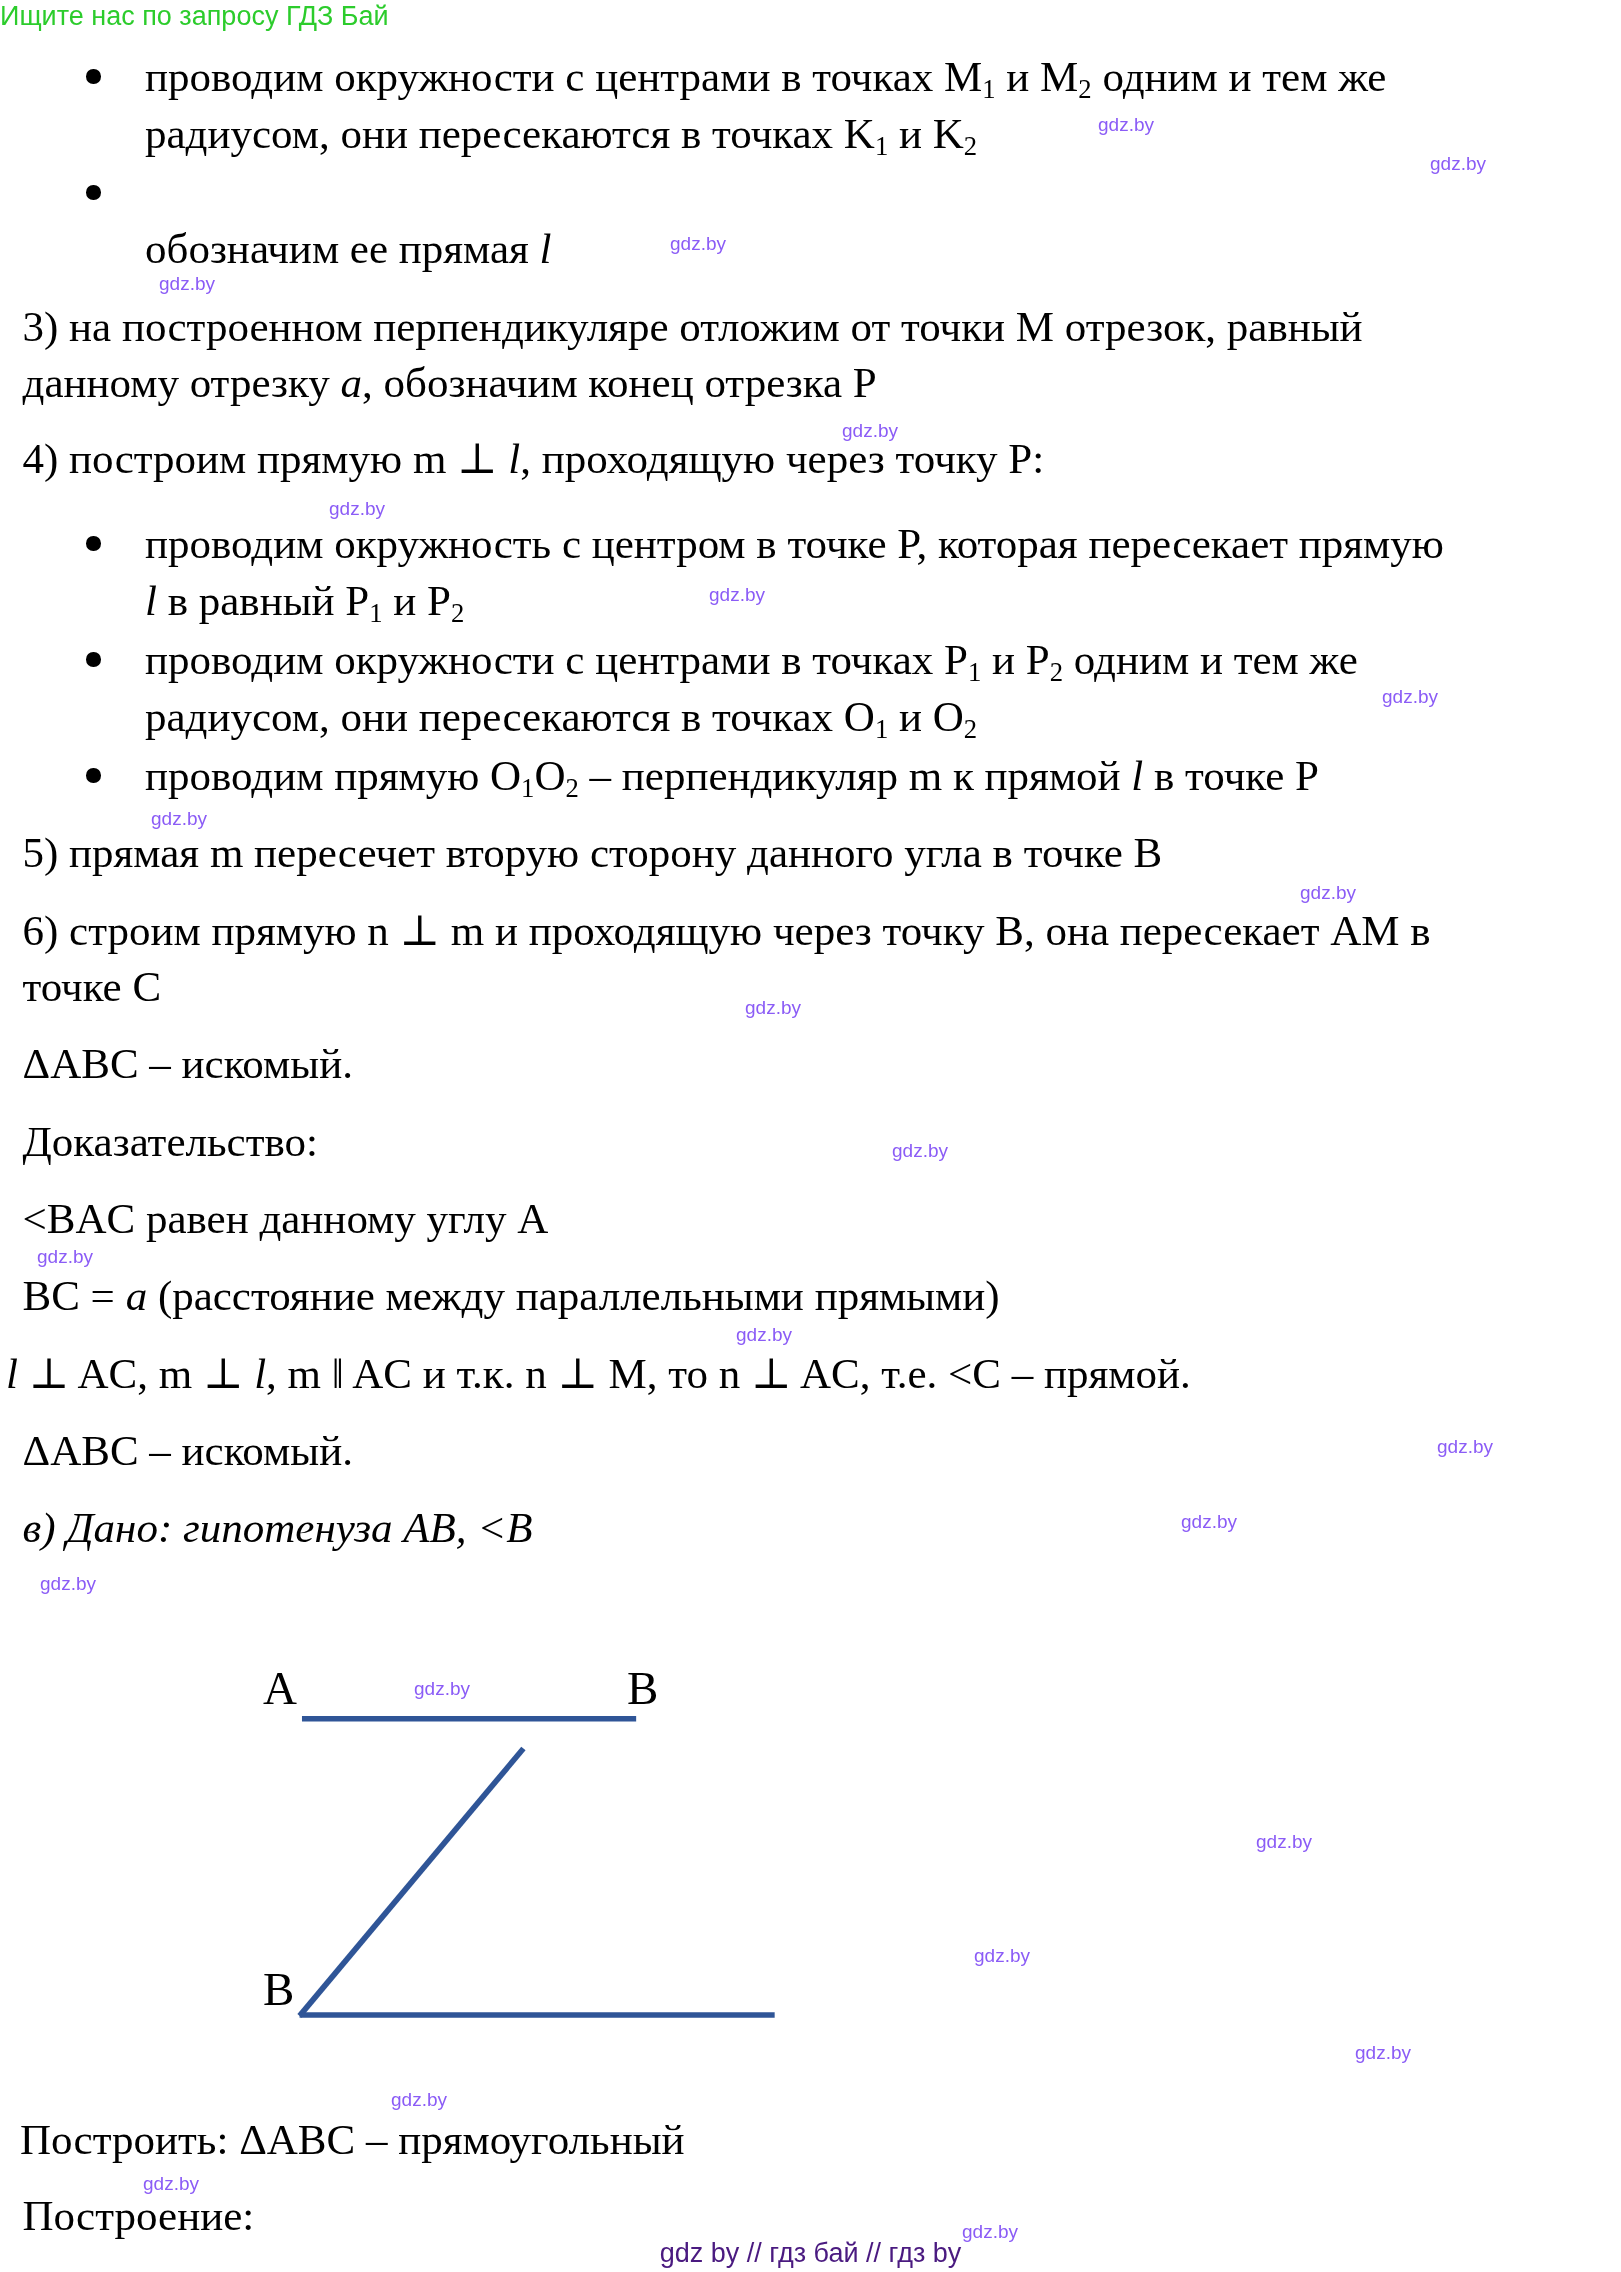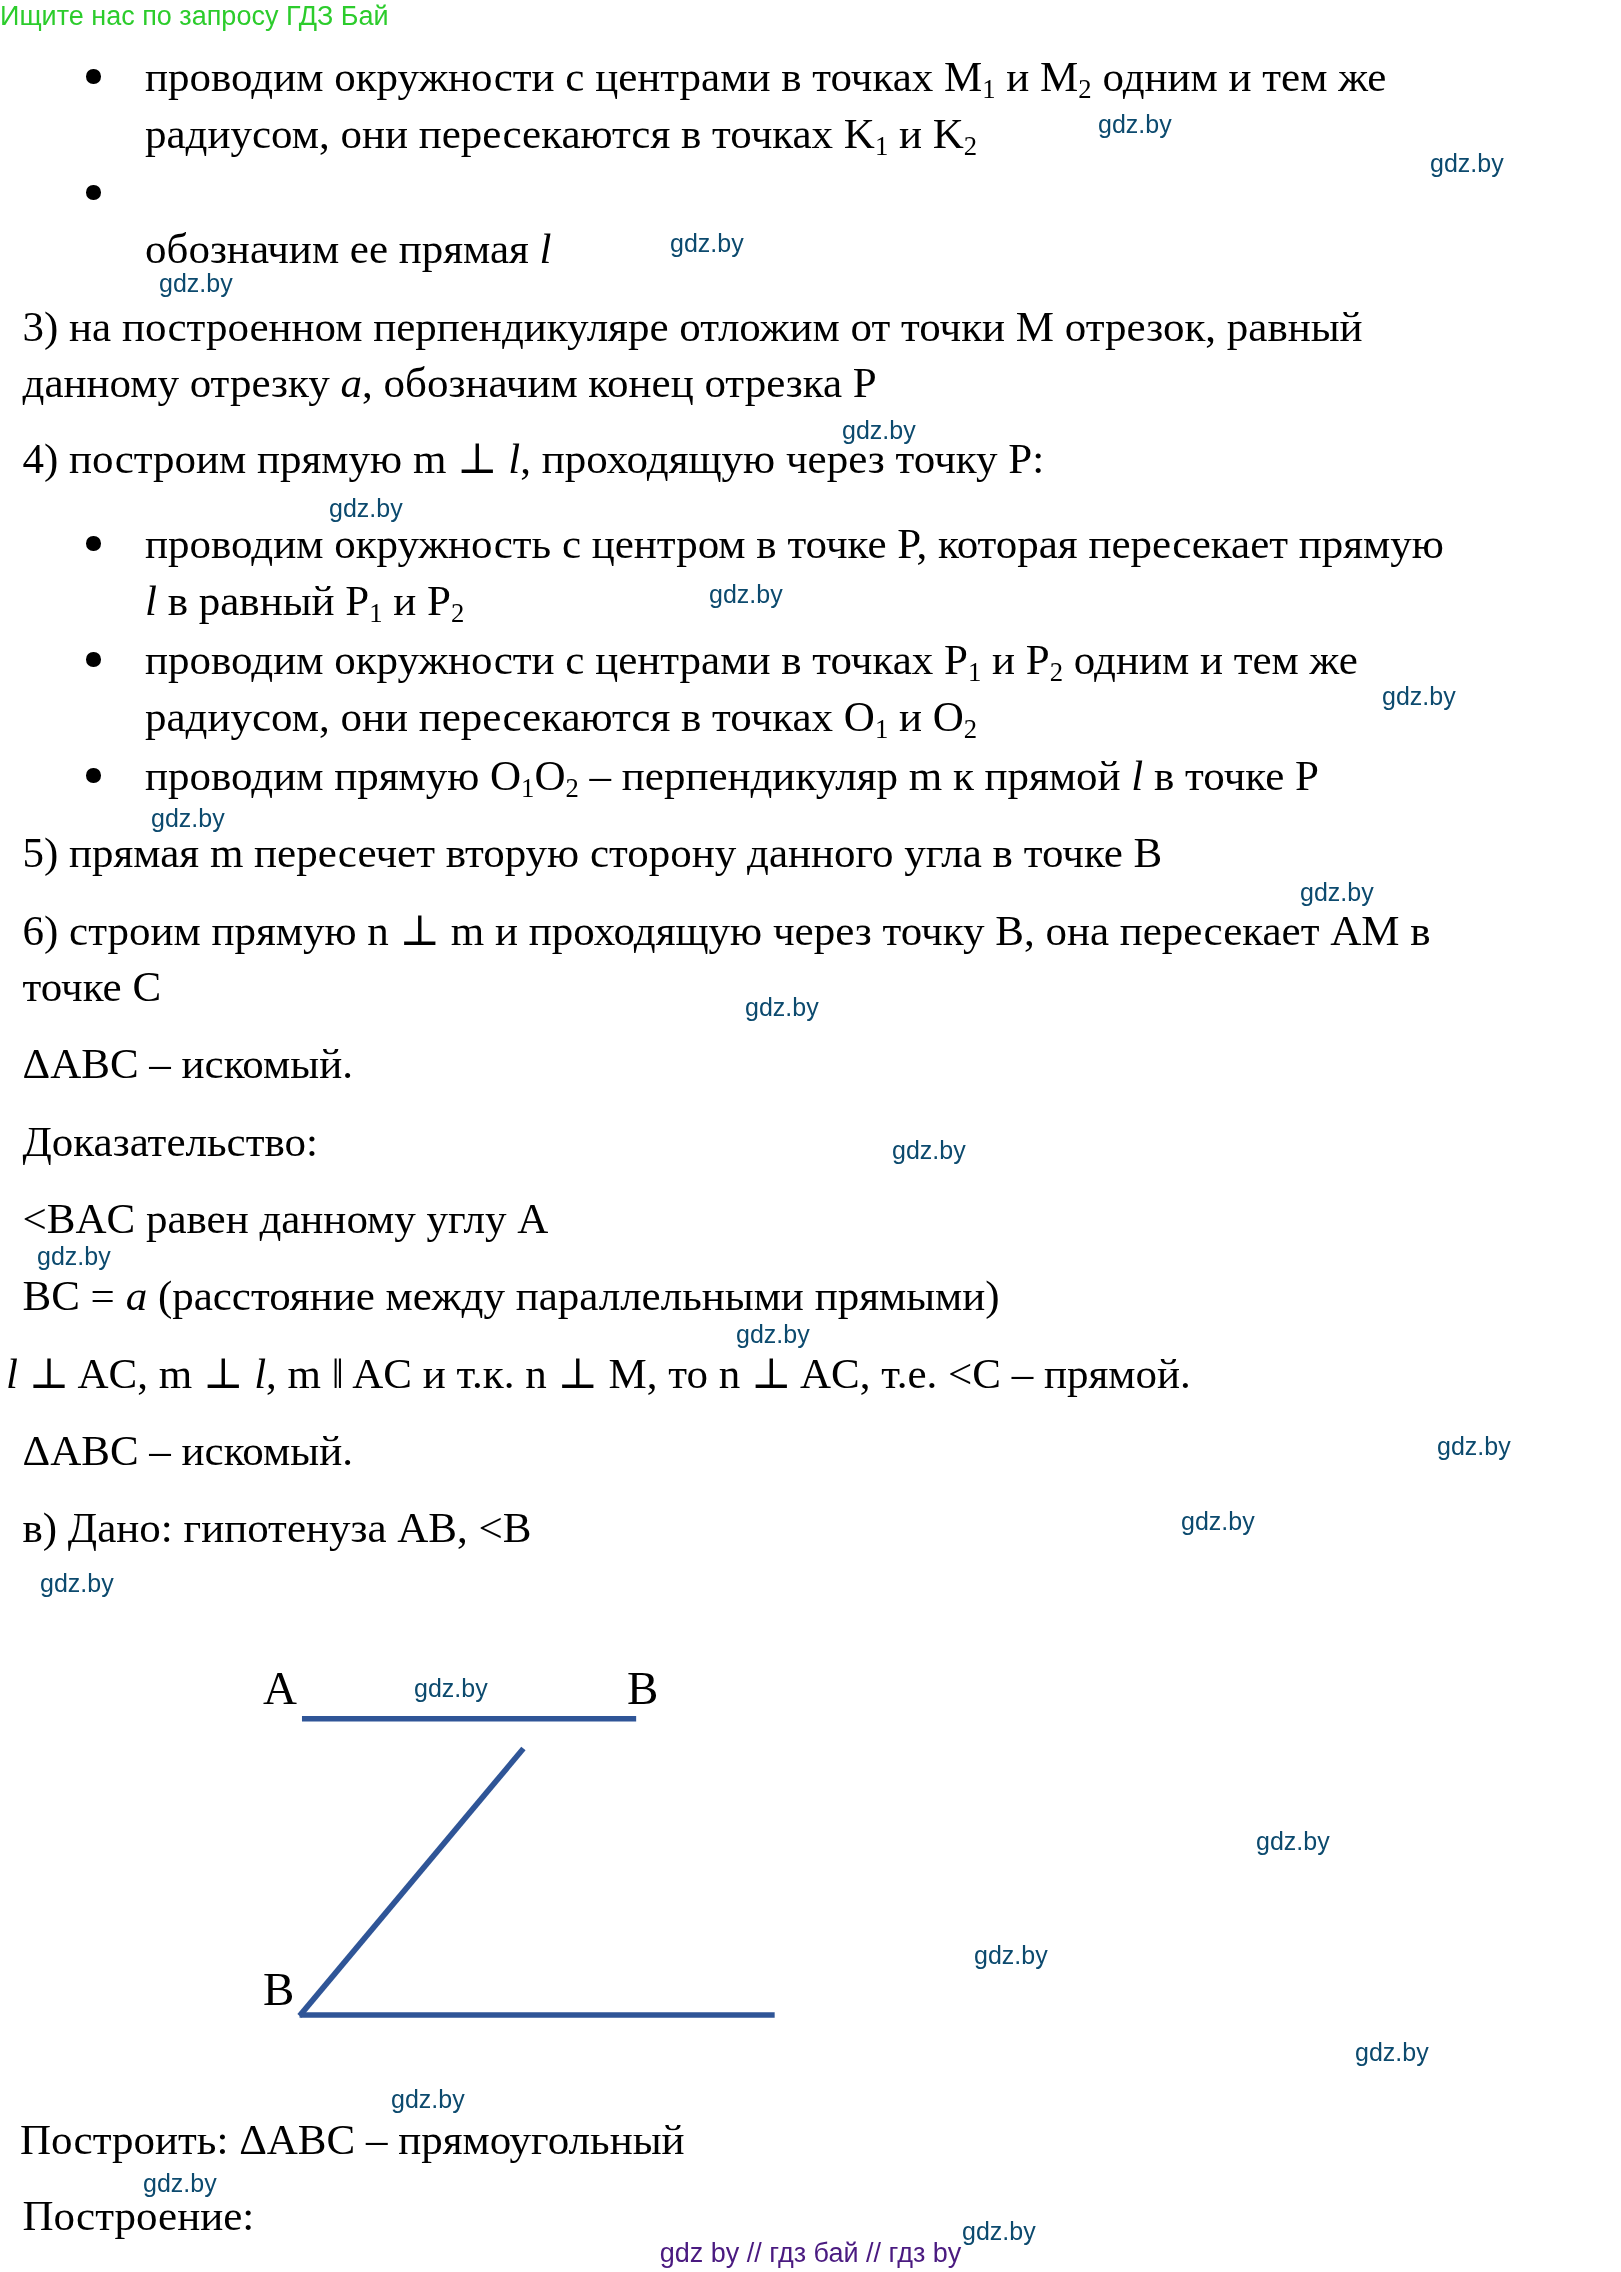--- a/index.html
+++ b/index.html
@@ -22,7 +22,7 @@
       position: absolute; width: 14.5px; height: 14.5px; border-radius: 50%; background: #000;
     }
     .wm {
-      position: absolute; font-size: 25px; line-height: 27px; color: #0c4a6e; white-space: nowrap;
+      position: absolute; font-size: 19px; line-height: 27px; color: #8b5cf6; white-space: nowrap;
     }
     sub { font-size: 0.62em; vertical-align: -0.25em; line-height: 0; }
     i { font-style: italic; }

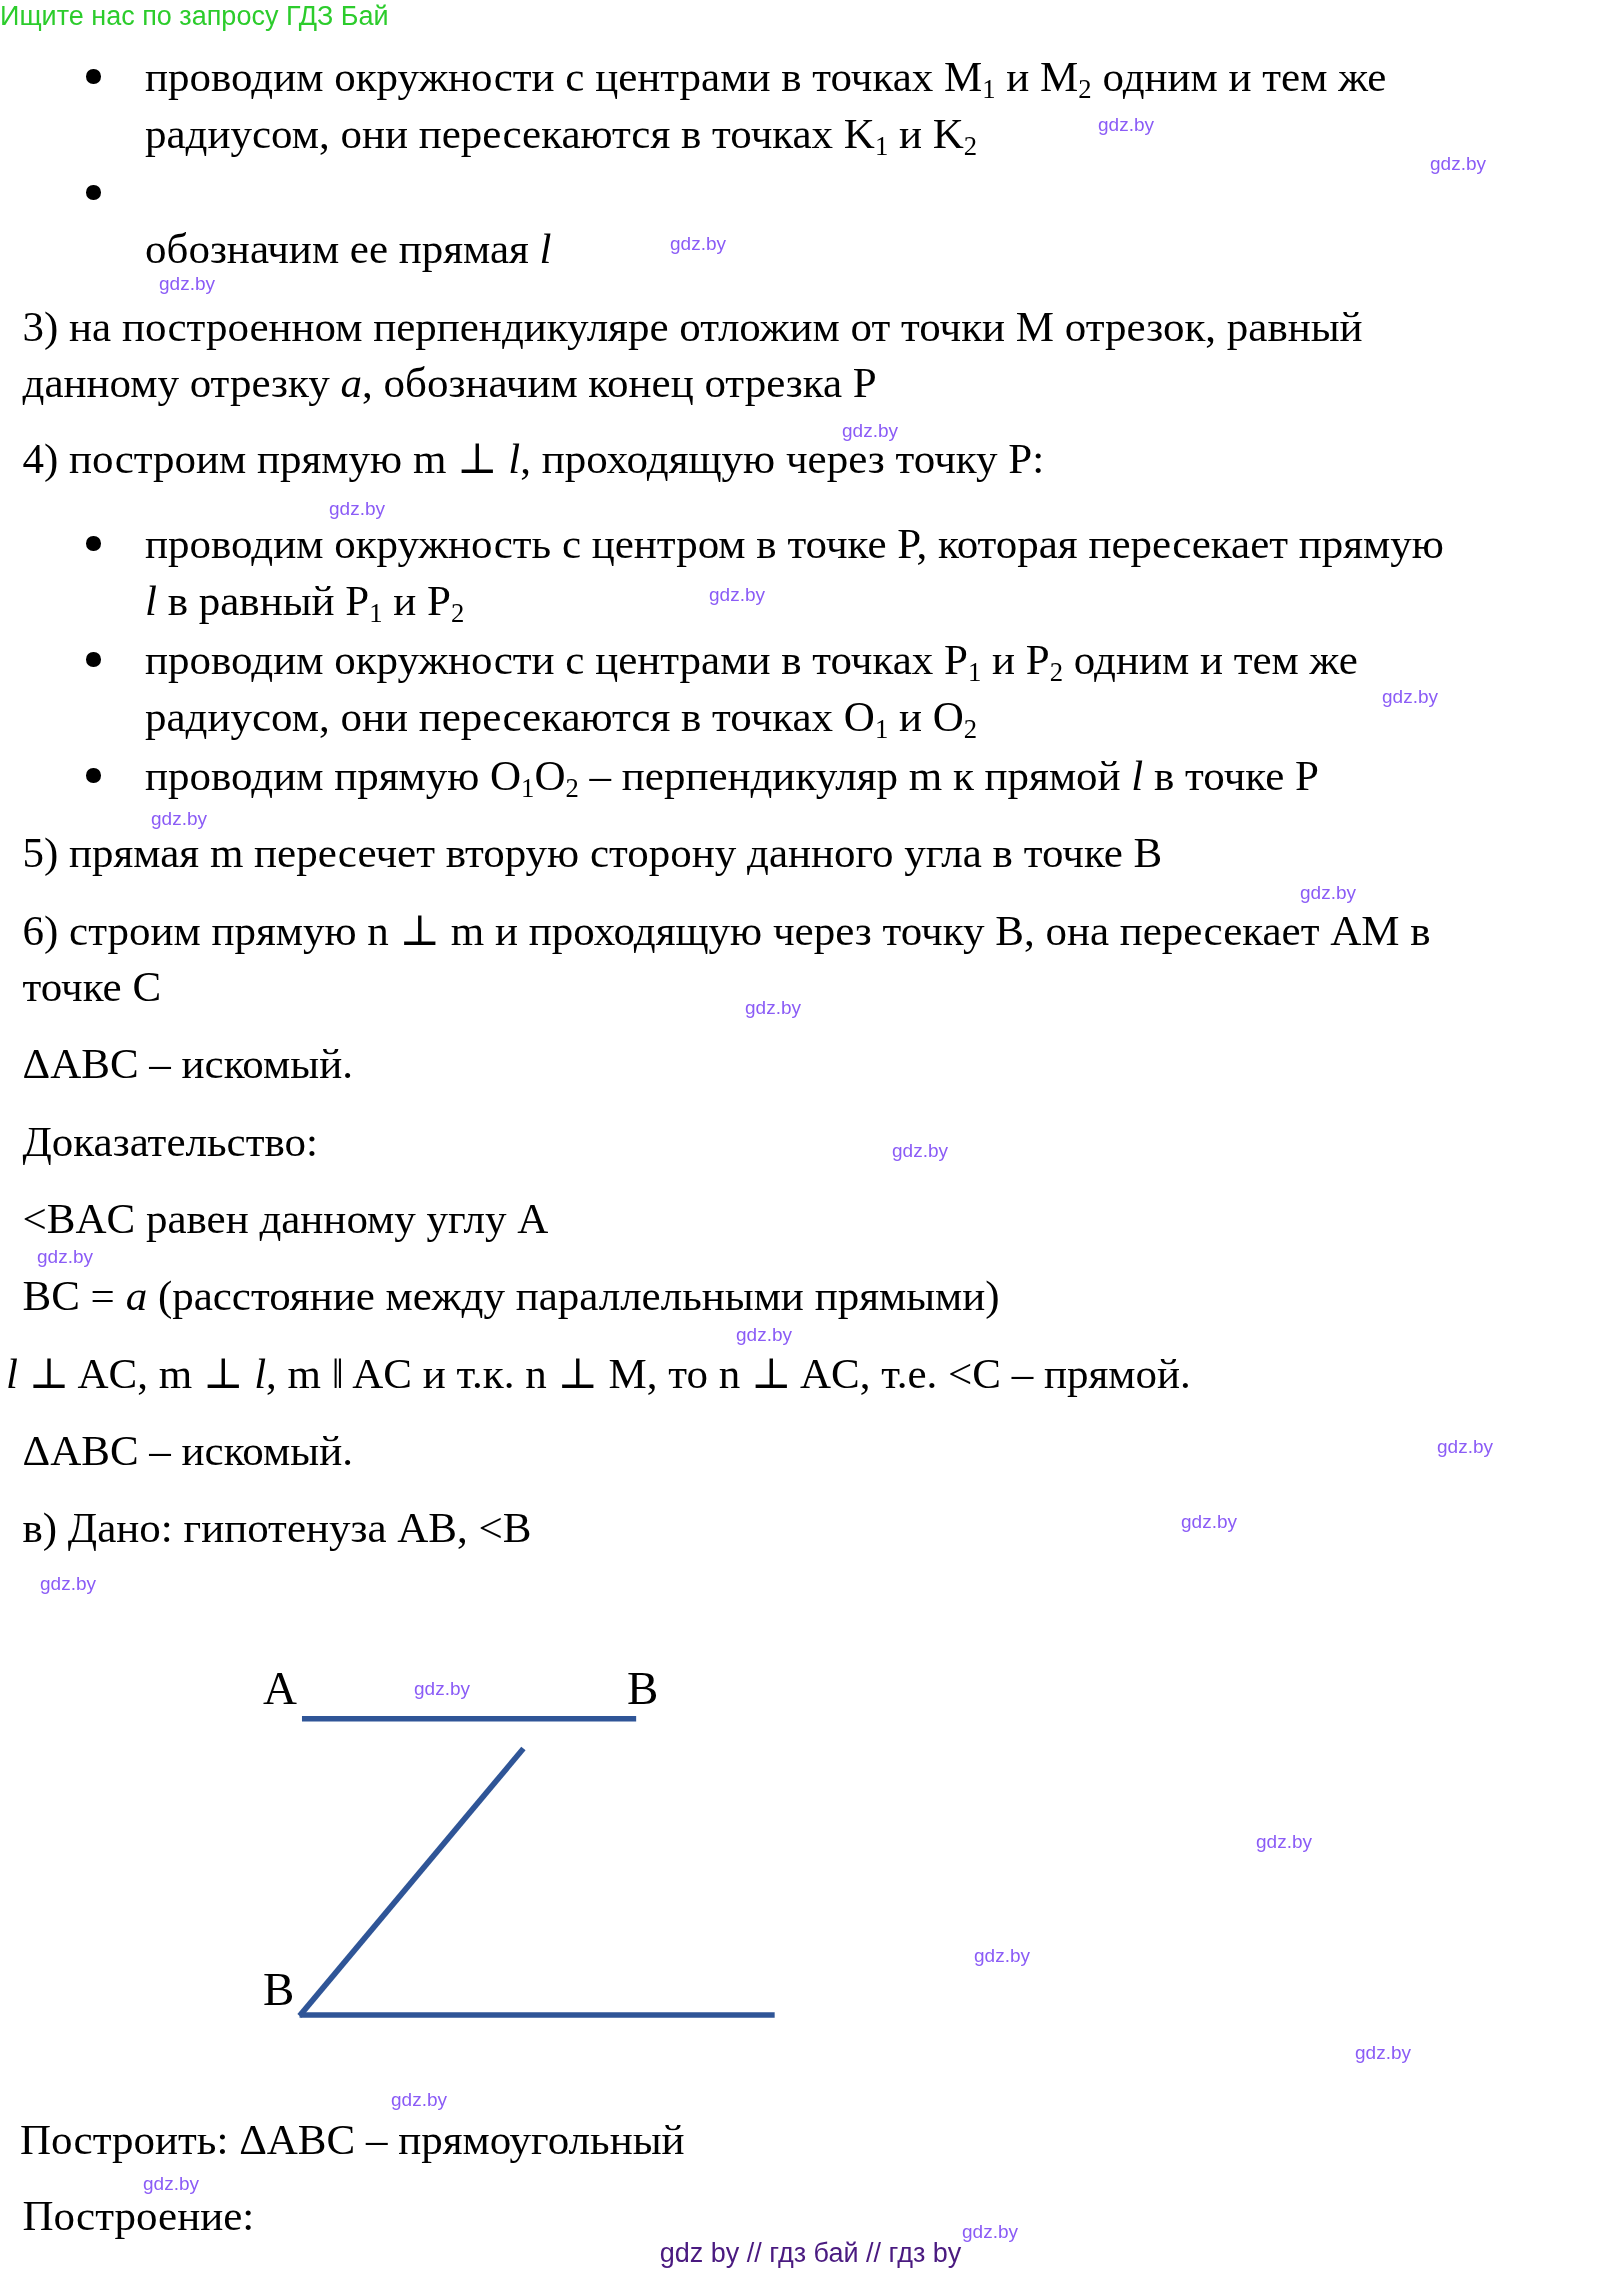--- a/index.html
+++ b/index.html
@@ -94,7 +94,7 @@
   </div>
   <div class="line serif" style="left:22.5px; top:1427px;">ΔABC – искомый.</div>
 
-  <div class="line serif" style="left:22.5px; top:1504px;">в) Дано: гипотенуза AB, &lt;B</div>
+  <div class="line serif" style="left:22.5px; top:1504px;font-style:italic;">в) Дано: гипотенуза AB, &lt;B</div>
 
   <svg class="diagram" viewBox="0 0 2013 2822" width="1621" height="2273">
     <line x1="375" y1="2134" x2="790" y2="2134" stroke="#2f5597" stroke-width="7"></line>

